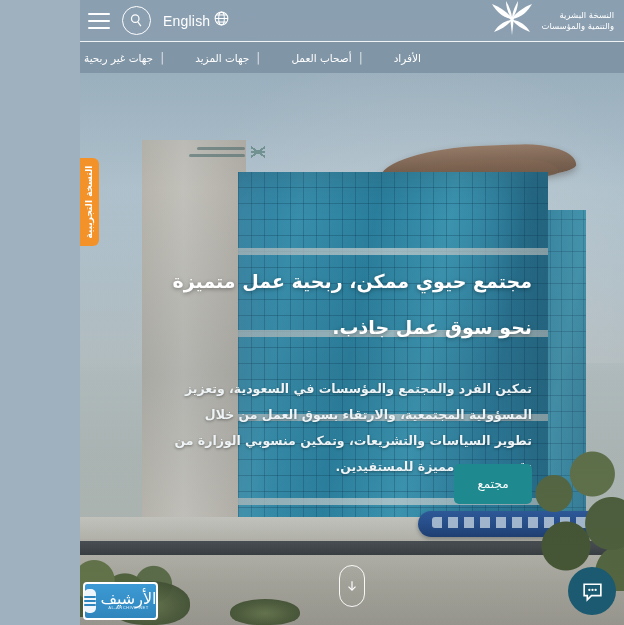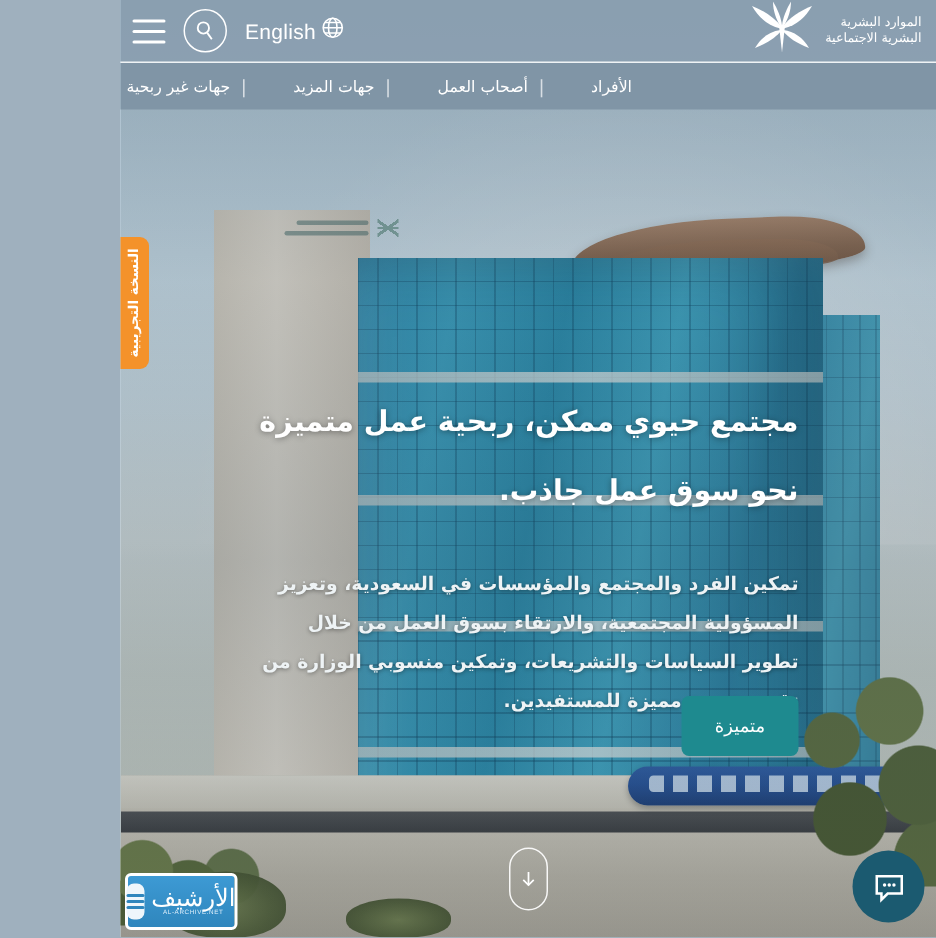--- a/index.html
+++ b/index.html
@@ -328,7 +328,7 @@
 
     <div class="logo-wrap">
       <div class="logo-text">
-        <div>الموارد البشرية</div>
+        <div>النسخة البشرية</div>
         <div>البشرية الاجتماعية</div>
       </div>
       <span>

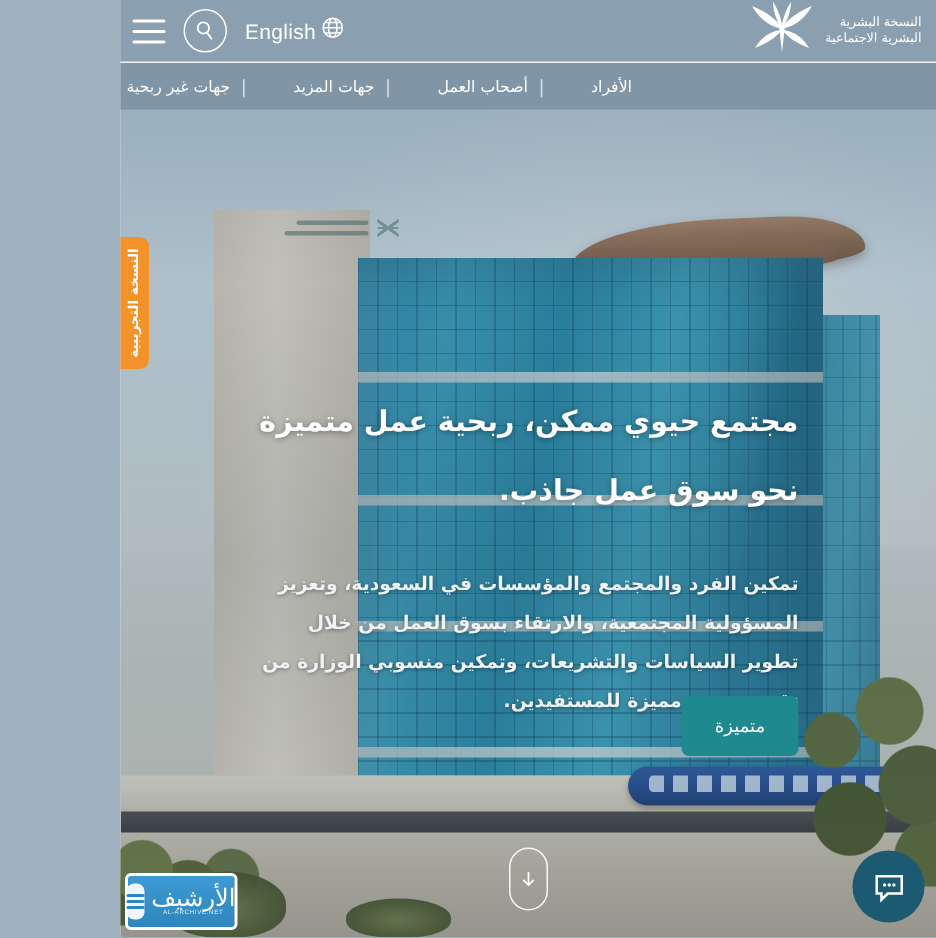--- a/index.html
+++ b/index.html
@@ -329,7 +329,7 @@
     <div class="logo-wrap">
       <div class="logo-text">
         <div>النسخة البشرية</div>
-        <div>البشرية الاجتماعية</div>
+        <div>والتنمية والمؤسسات</div>
       </div>
       <span>
         <svg width="44" height="36" viewBox="0 0 44 36">

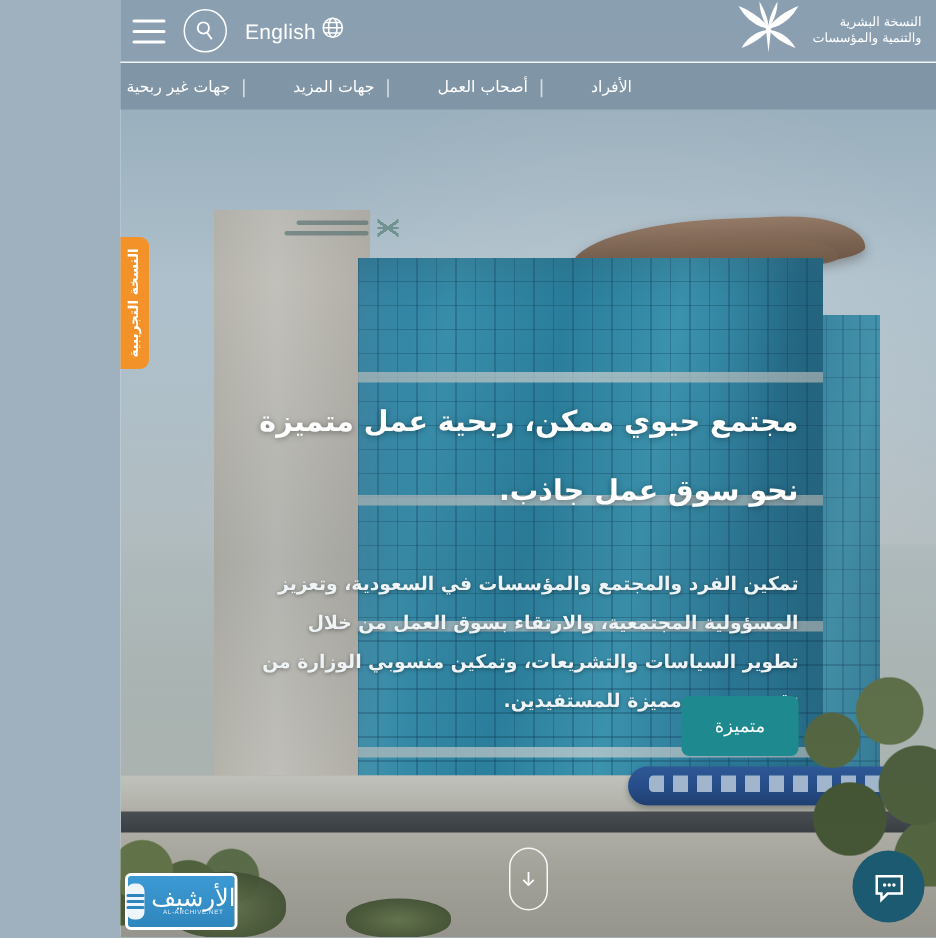--- a/index.html
+++ b/index.html
@@ -367,7 +367,7 @@
   <div class="hero-content">
     <div class="hero-title">مجتمع حيوي ممكن، ربحية عمل متميزة نحو سوق عمل جاذب.</div>
     <div class="hero-sub">تمكين الفرد والمجتمع والمؤسسات في السعودية، وتعزيز المسؤولية المجتمعية، والارتقاء بسوق العمل من خلال تطوير السياسات والتشريعات، وتمكين منسوبي الوزارة من تقديم تجربة مميزة للمستفيدين.</div>
-    <button class="more-btn">متميزة</button>
+    <button class="more-btn">مجتمع</button>
   </div>
 
   <div class="scroll-cue">

